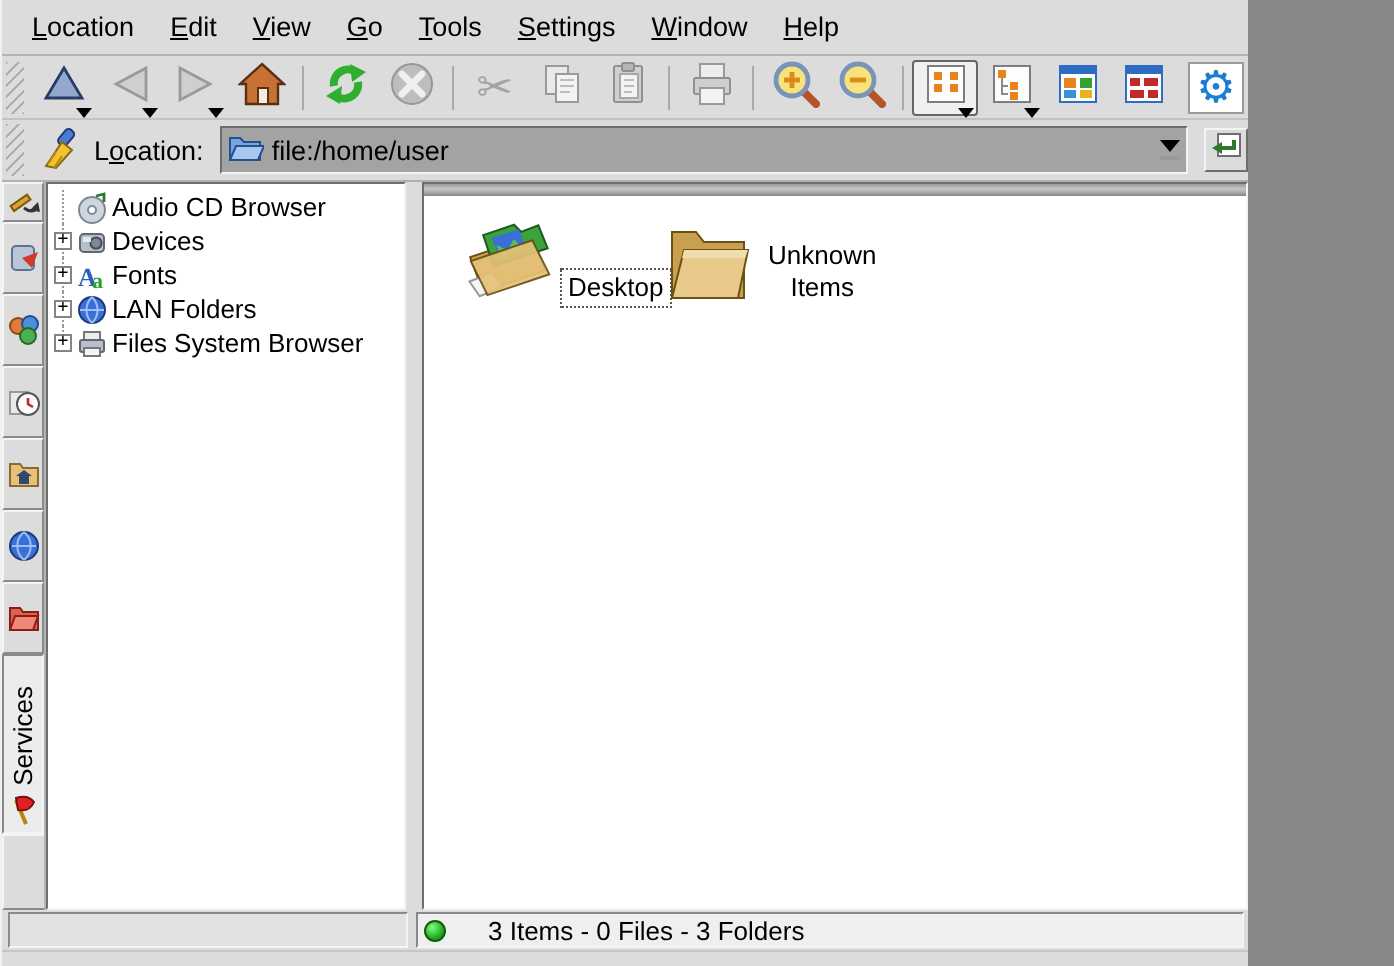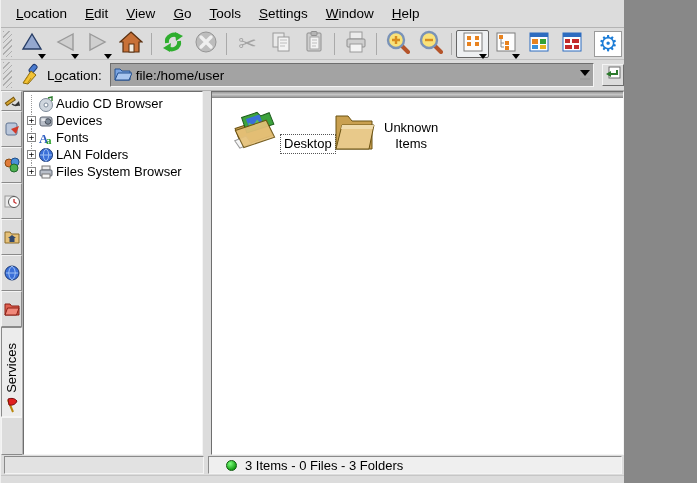--- a/index.html
+++ b/index.html
@@ -87,7 +87,7 @@
     border-color:#8a8a8a #f4f4f4 #f4f4f4 #8a8a8a; }
   .status-main { flex:1; background:#efefef; border:1px solid;
     border-color:#8a8a8a #f4f4f4 #f4f4f4 #8a8a8a; display:flex; align-items:center;
-    padding-left:17px; gap:8px; }
+    padding-left:3px; gap:21px; }
   .led { width:11px; height:11px; border-radius:50%;
     background:radial-gradient(circle at 35% 30%, #7dff7d, #18a018 70%);
     border:1px solid #0c5c0c; flex:0 0 auto; }

